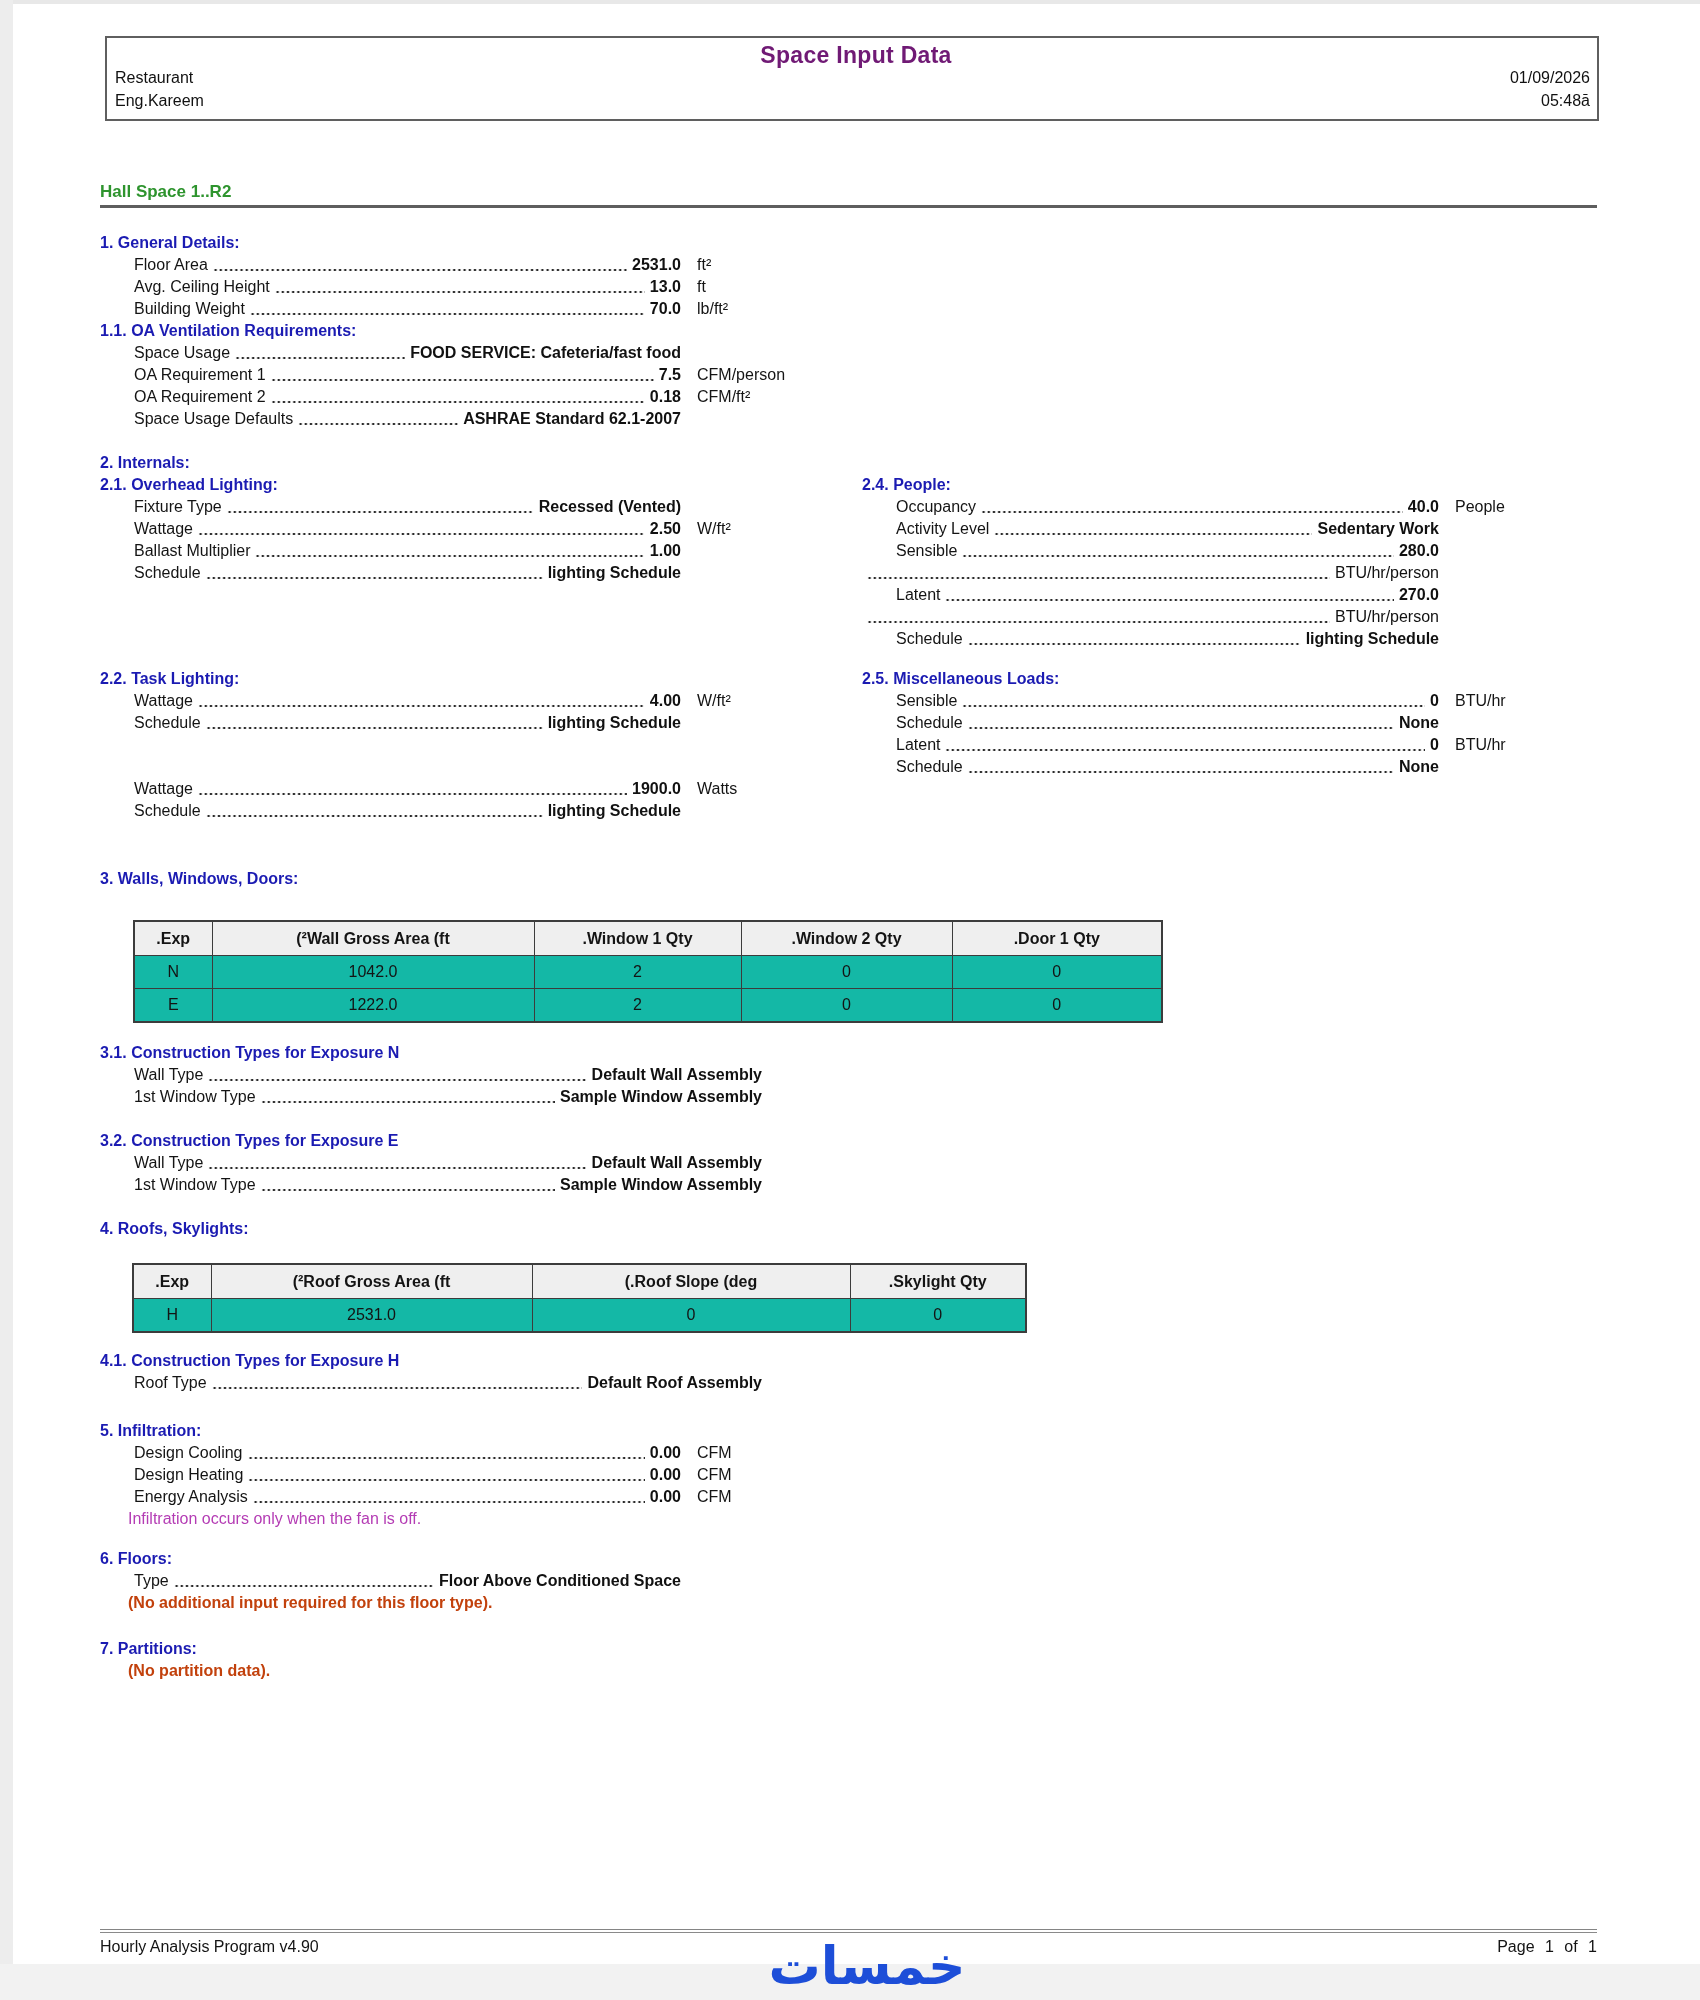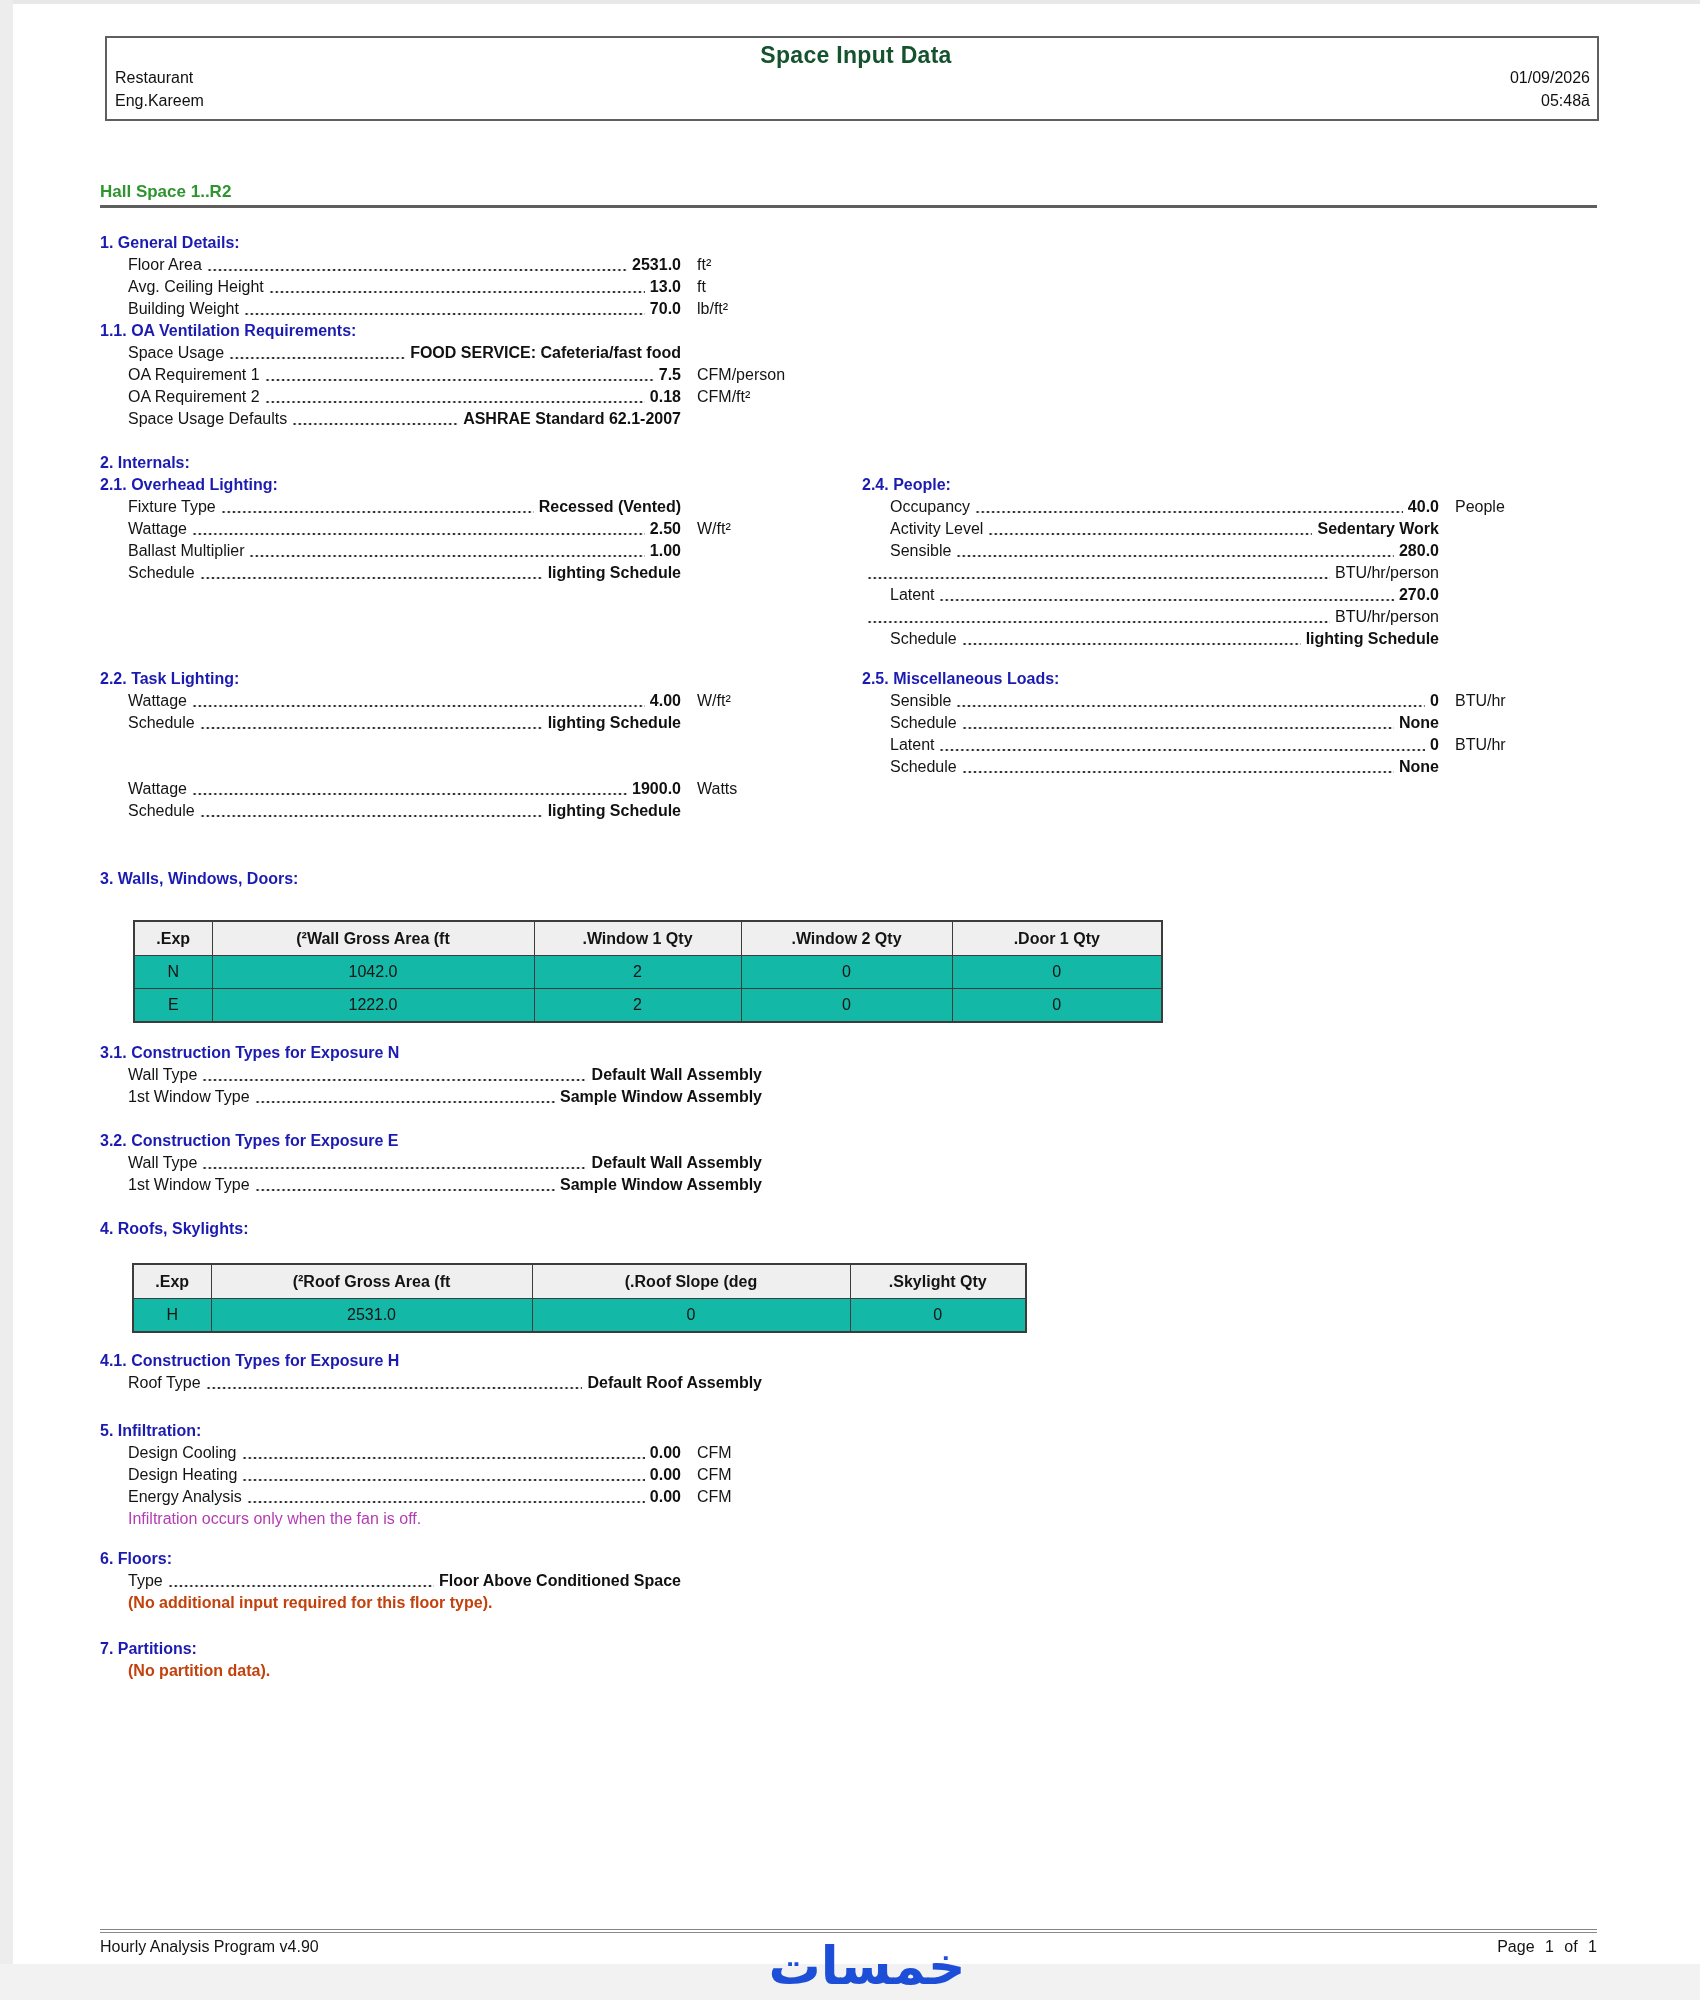--- a/index.html
+++ b/index.html
@@ -15,7 +15,7 @@
 
   
   .hbox{position:absolute;left:105px;top:36px;width:1490px;height:81px;border:2px solid #5f5f5f;background:#fff;}
-  .hbox .title{position:absolute;left:8px;right:0;top:4px;text-align:center;font-size:23px;font-weight:700;color:#14532d;letter-spacing:.3px;}
+  .hbox .title{position:absolute;left:8px;right:0;top:4px;text-align:center;font-size:23px;font-weight:700;color:#701a75;letter-spacing:.3px;}
   .hbox .hleft{position:absolute;left:8px;top:28px;font-size:16px;line-height:23px;color:#111;}
   .hbox .hright{position:absolute;right:7px;top:28px;font-size:16px;line-height:23px;color:#111;text-align:right;}
 

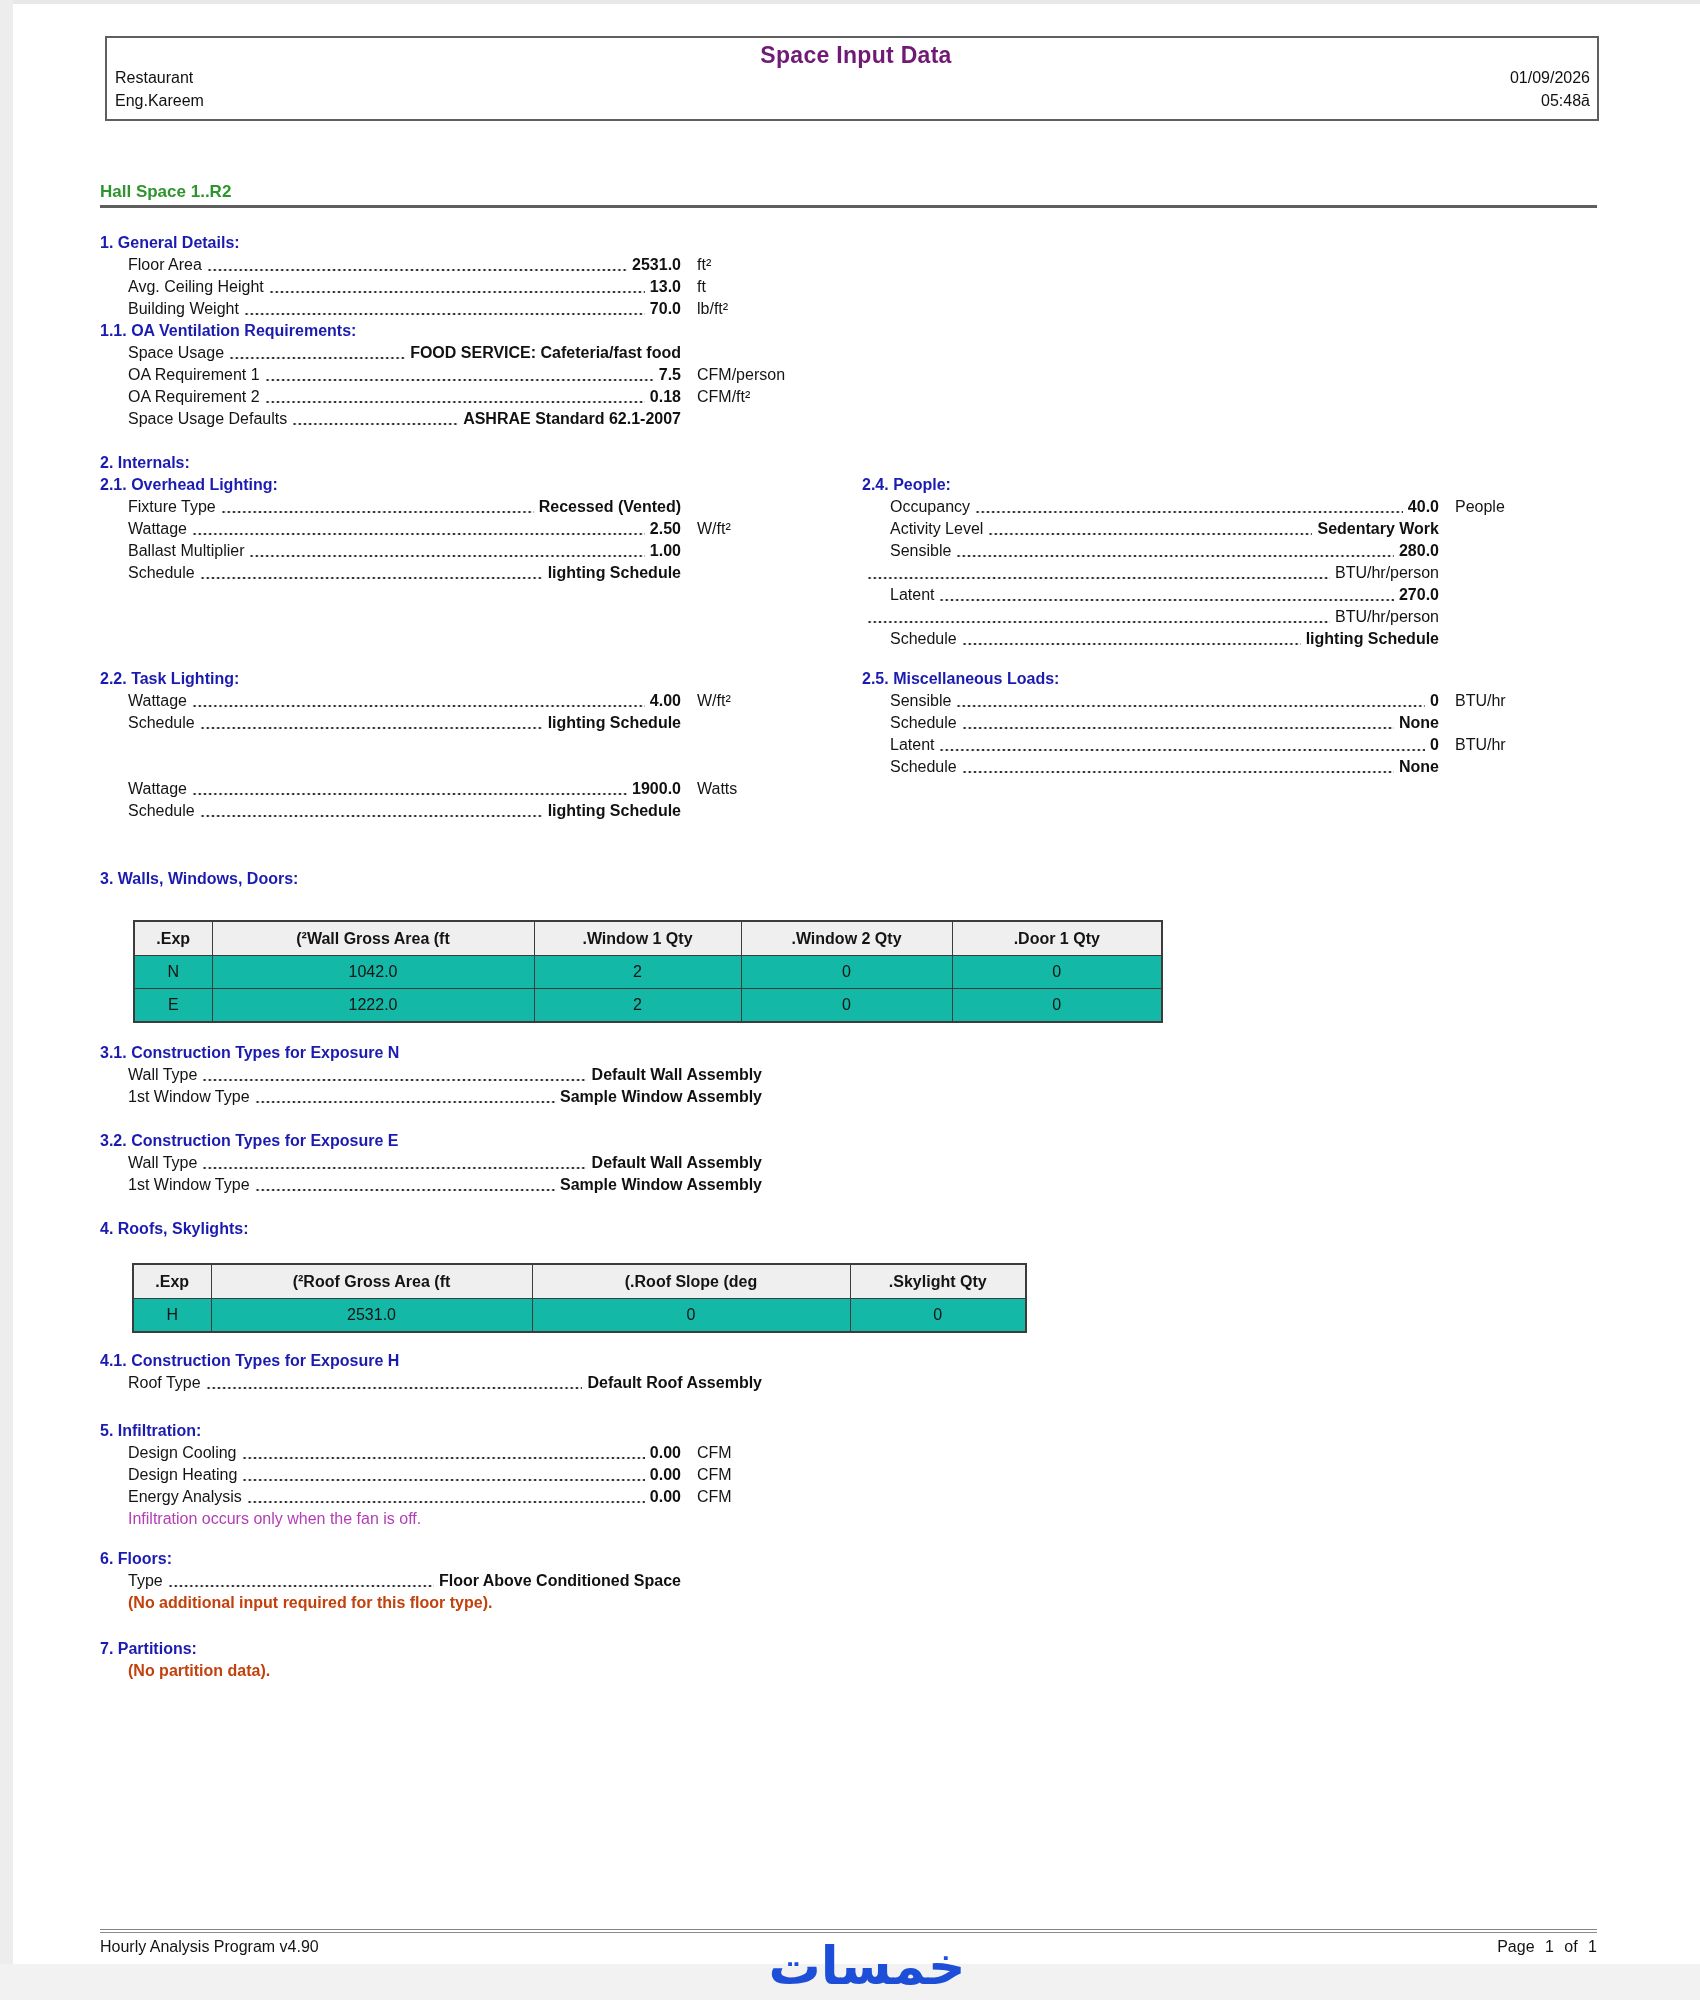--- a/index.html
+++ b/index.html
@@ -30,7 +30,7 @@
   .col-r .row{width:670px;}
   .row.wide{width:634px;}
   .row.cont{width:698px;margin-left:0px;}
-  .lbl{white-space:nowrap;}
+  .lbl{white-space:nowrap;margin-left:6px;}
   .dots{flex:1 1 auto;align-self:flex-end;height:4px;margin:0 5px 4px 5px;
         background-image:radial-gradient(circle,#2a2a2a 1.15px,rgba(0,0,0,0) 1.5px);
         background-size:5.2px 4px;background-repeat:repeat-x;background-position:left bottom;}

